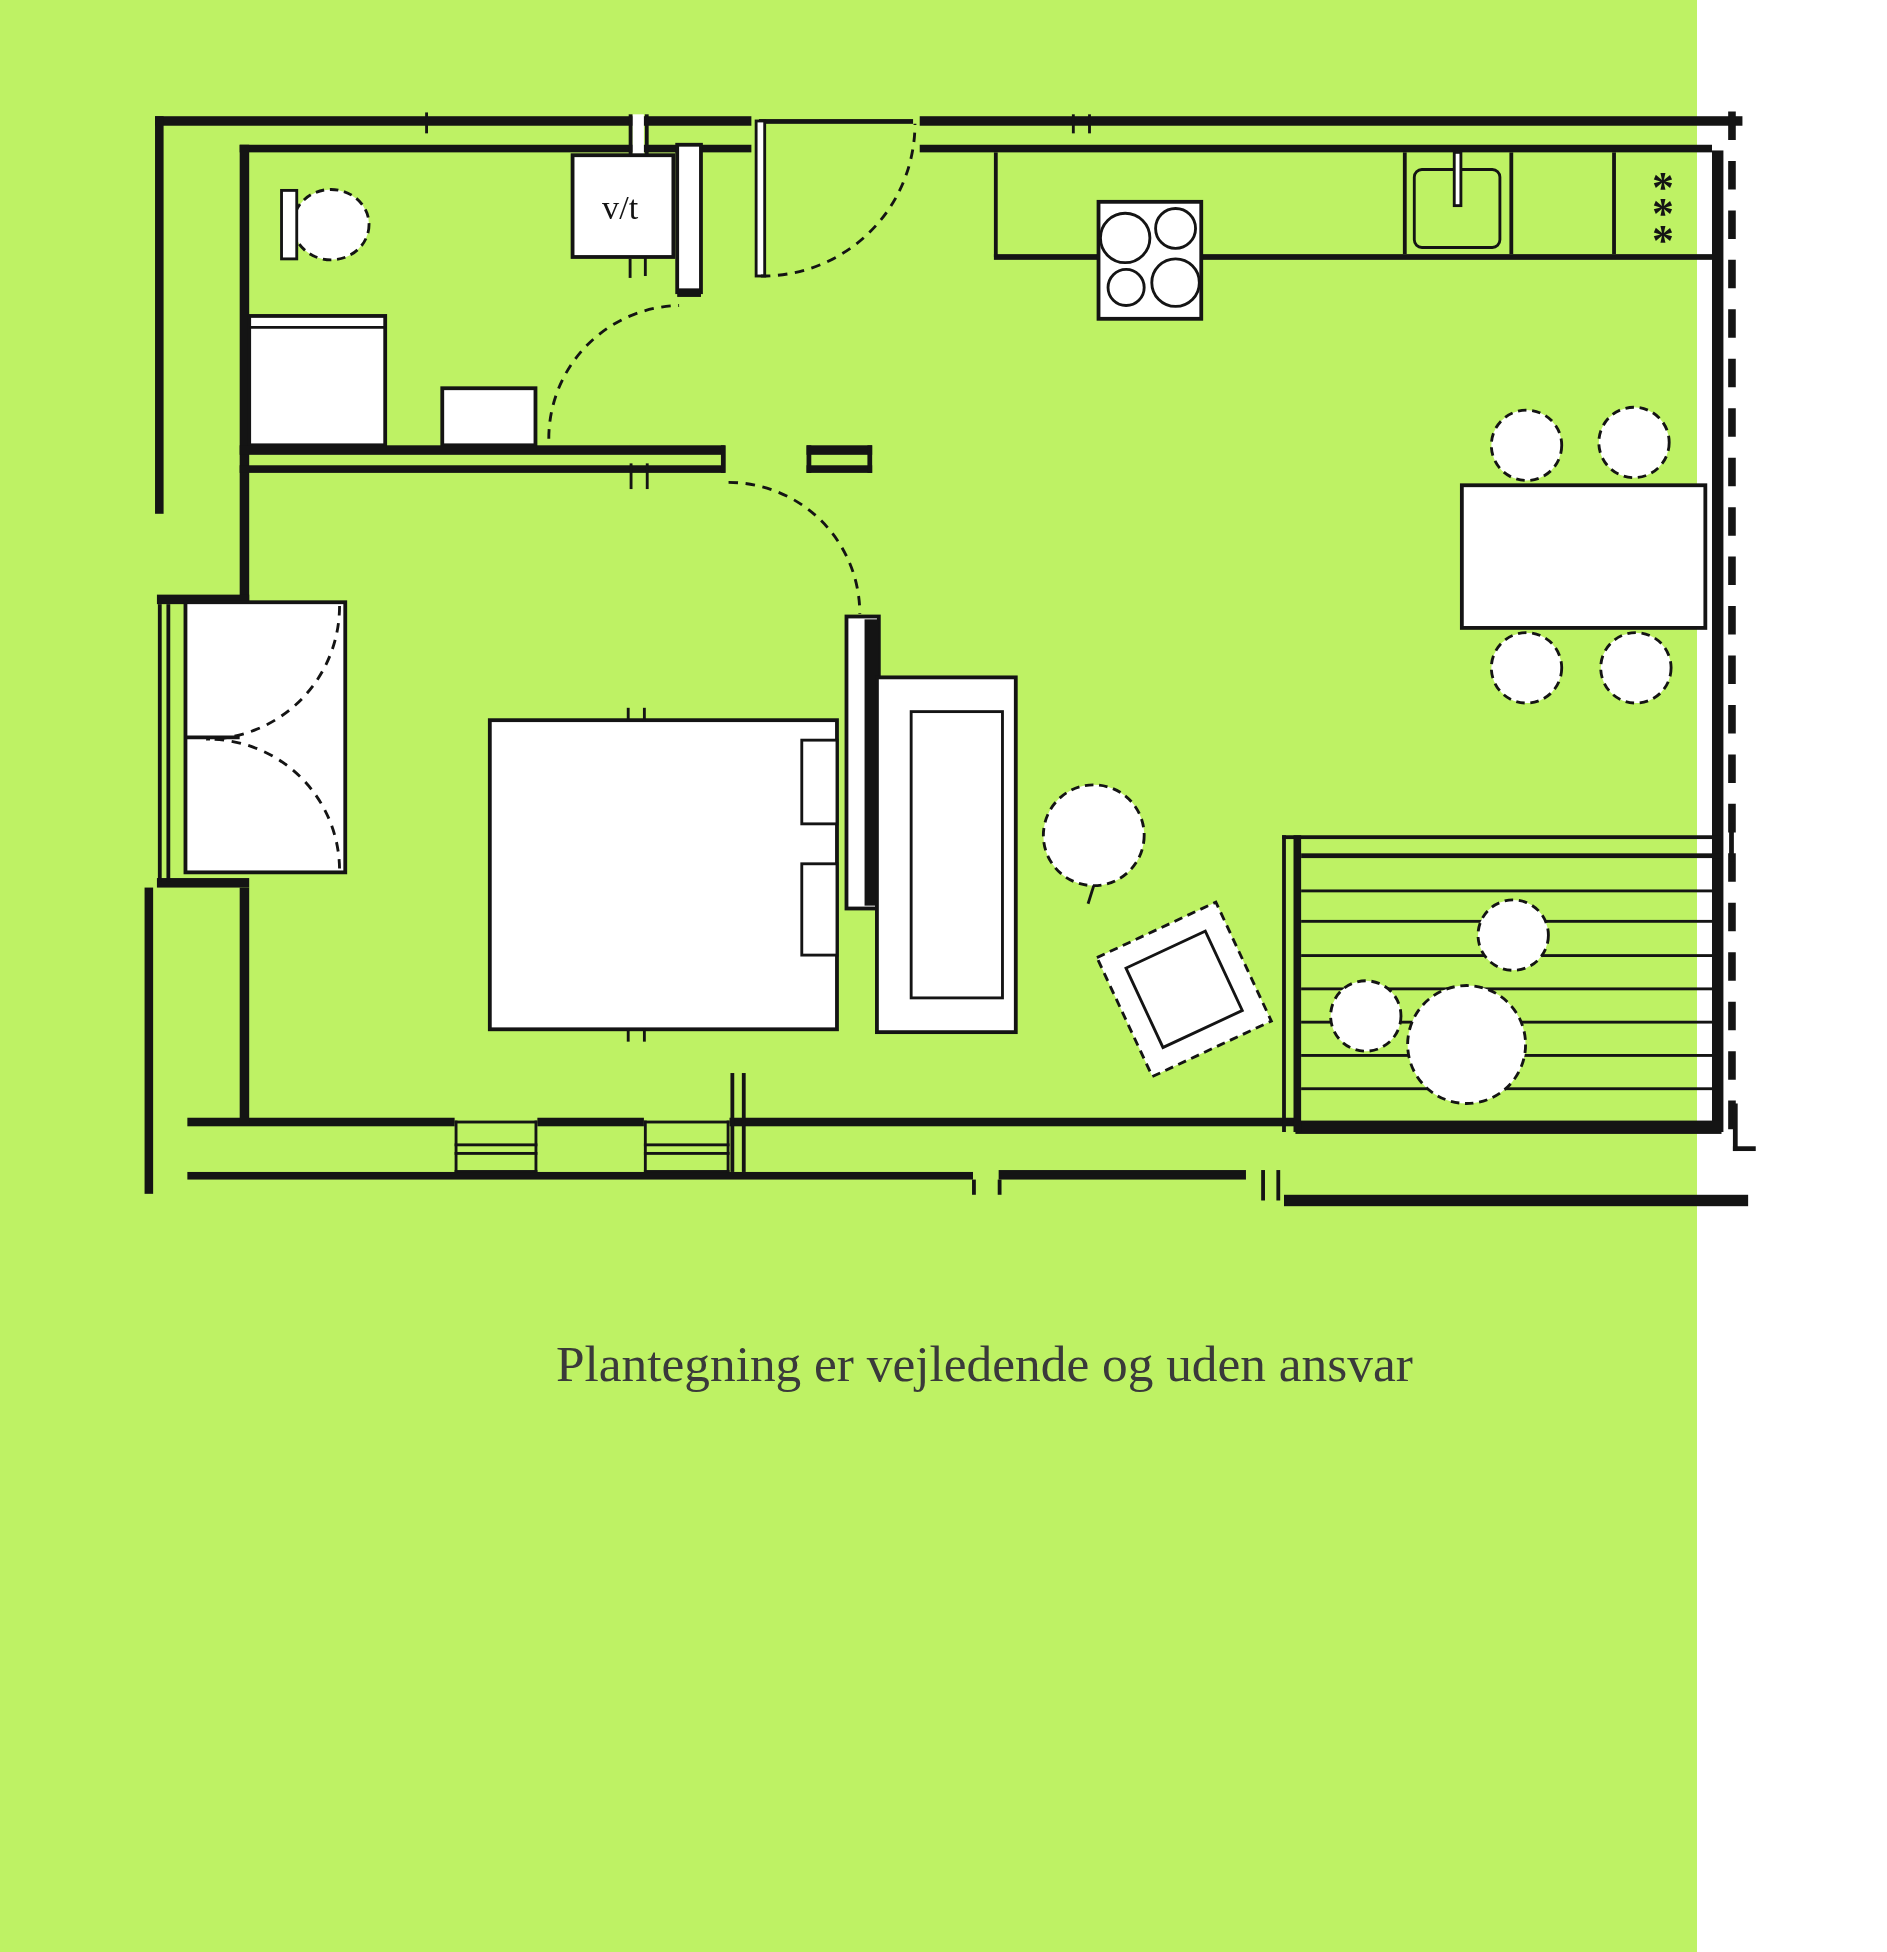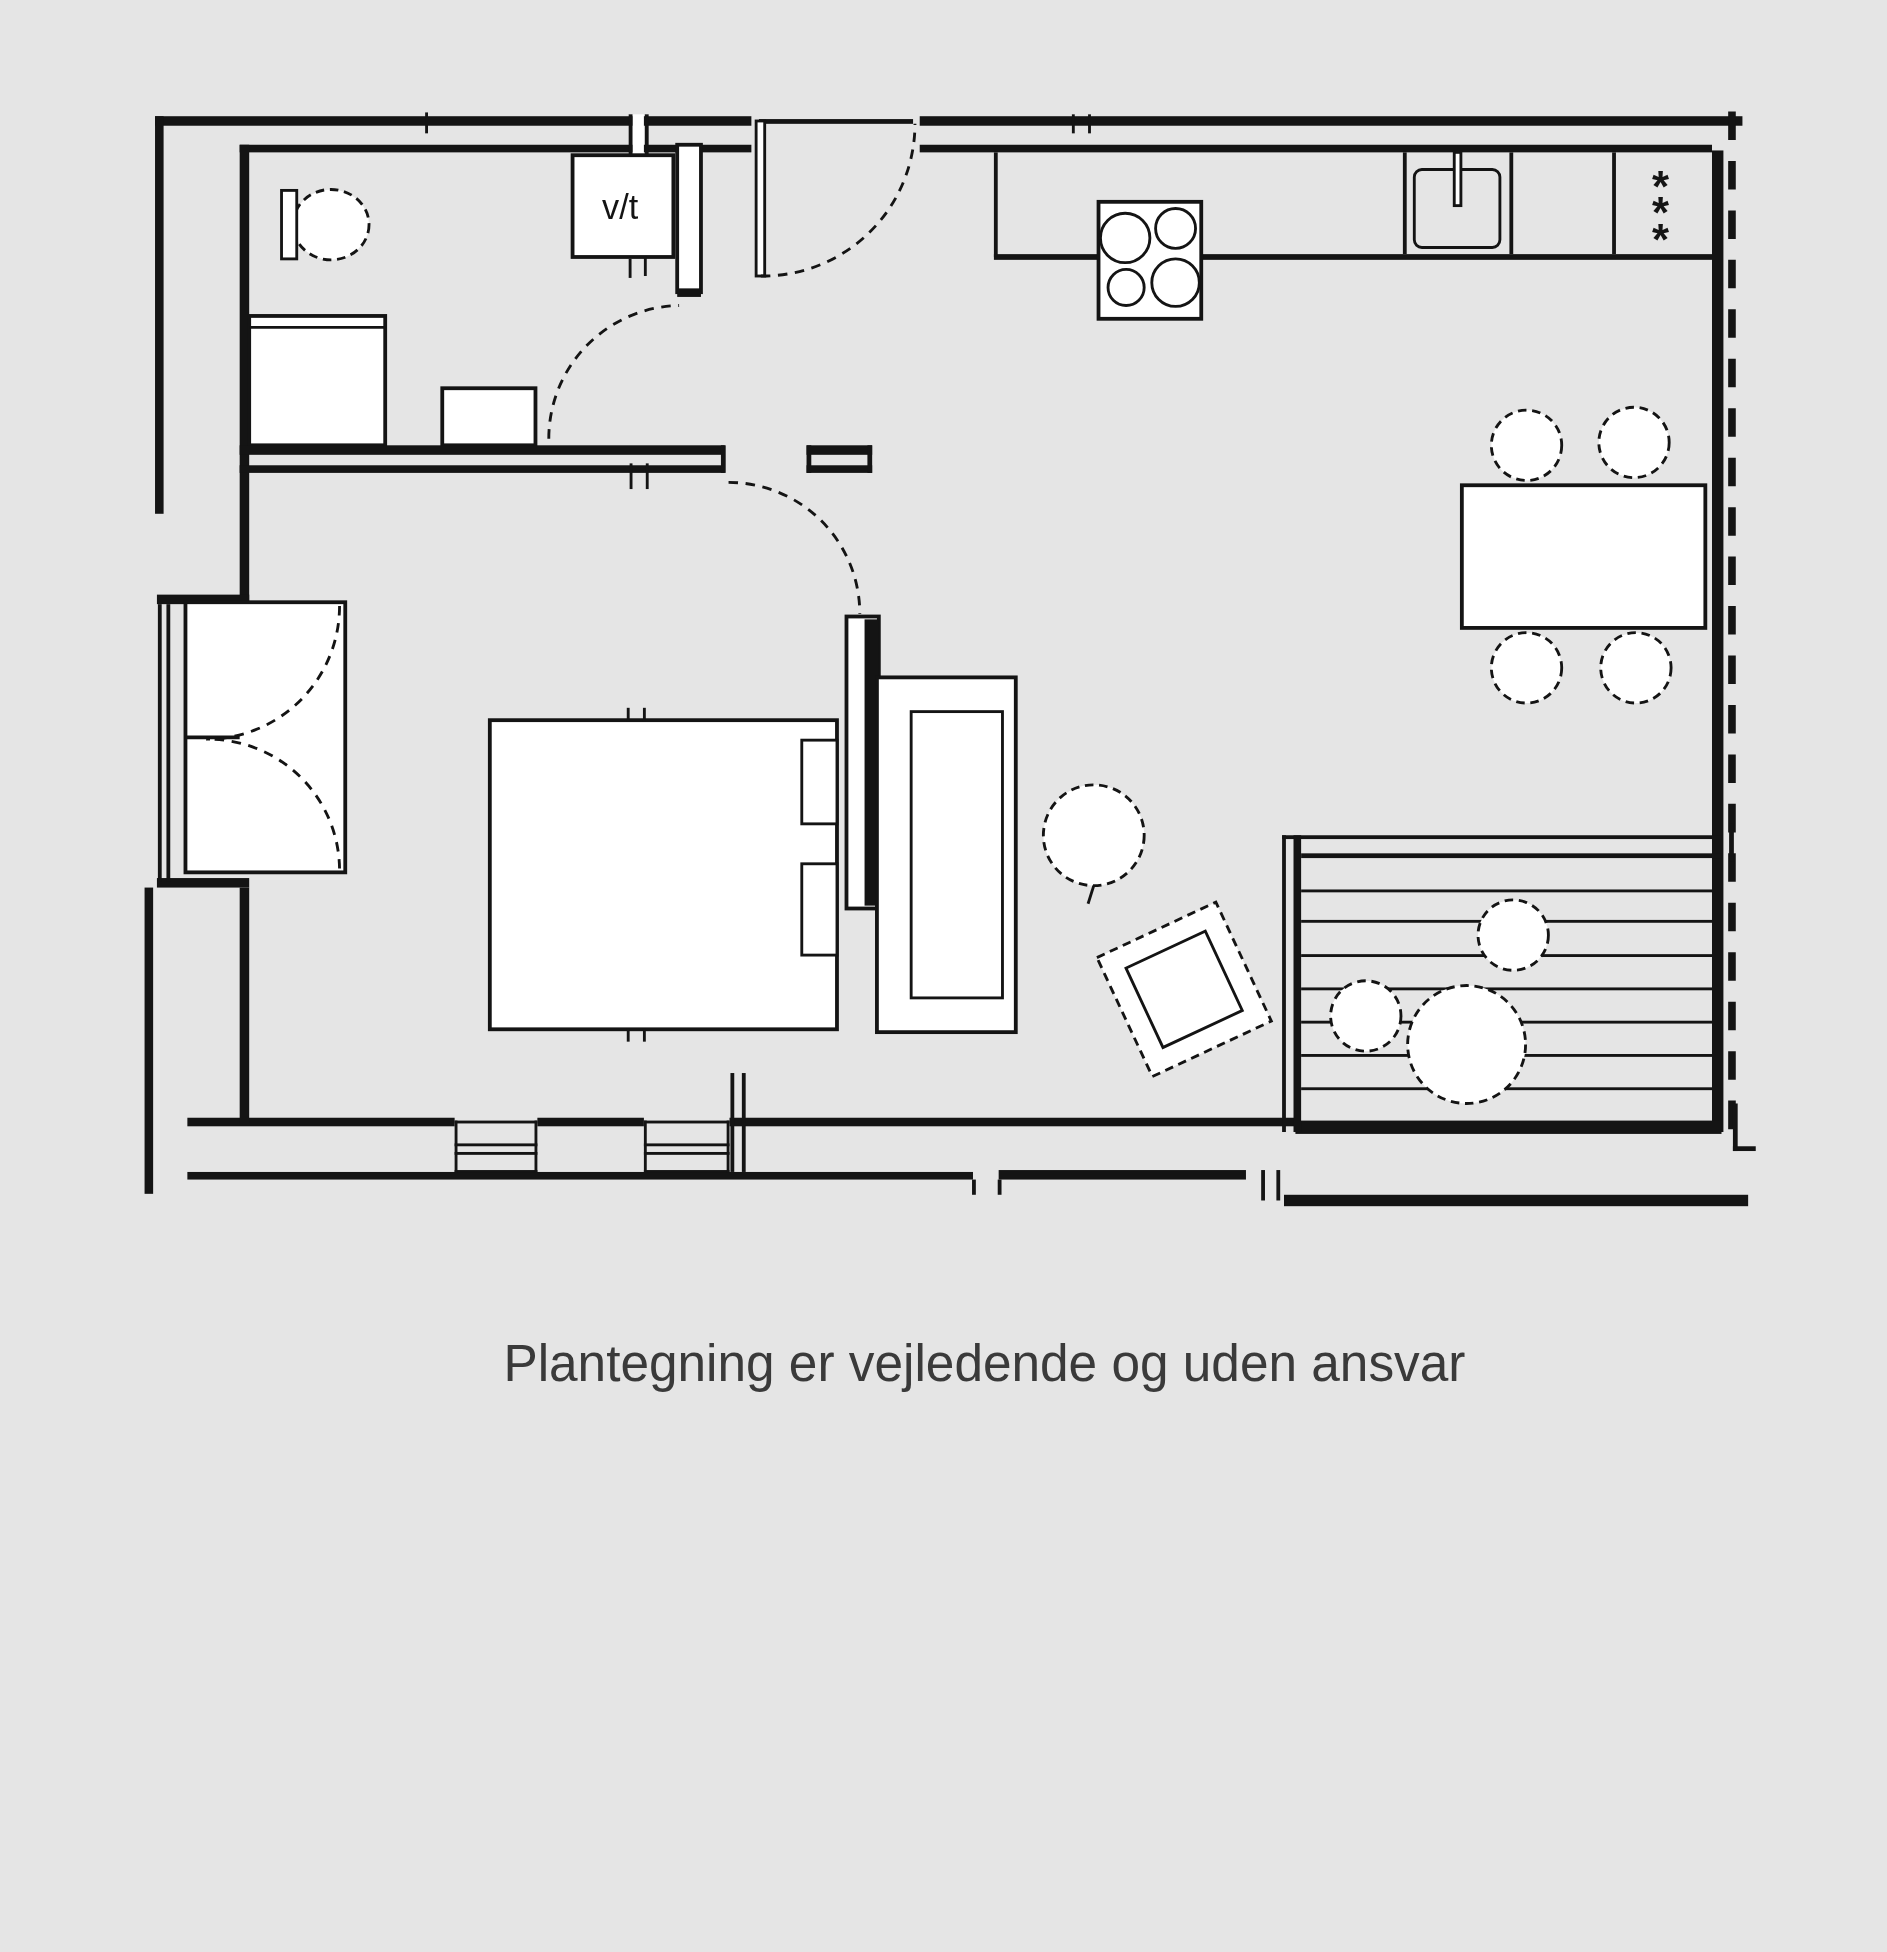--- a/index.html
+++ b/index.html
@@ -3,8 +3,8 @@
 <meta charset="utf-8">
 <style>
   html,body { margin:0; padding:0; background:#fff; }
-  #stage { position:relative; width:1887px; height:1953px; background:#e5e5e5;
-           font-family:Liberation Sans, sans-serif; }
+  #stage { position:relative; width:1697px; height:1953px; background:#bef264;
+           font-family:Liberation Serif, serif; }
   svg { position:absolute; left:0; top:0; }
   .blk  { fill:#141414; }
   .wall { fill:none; stroke:#141414; }

